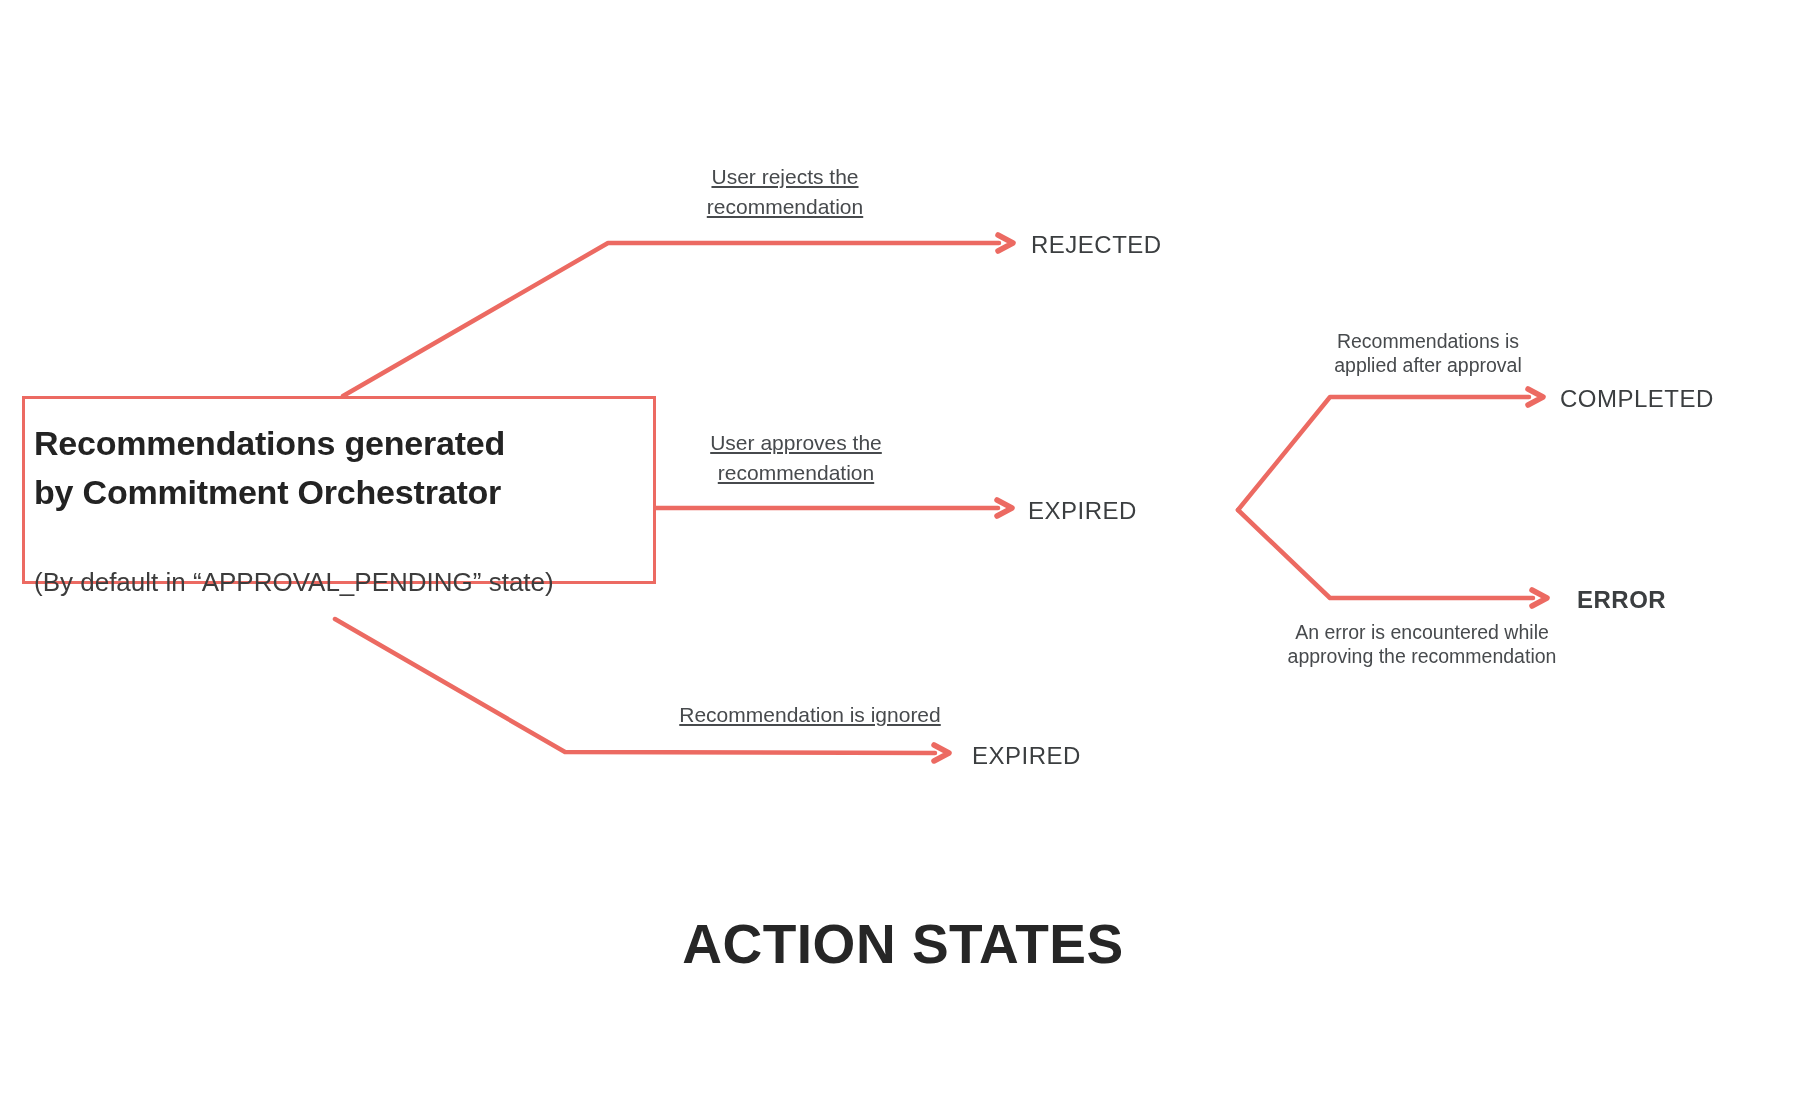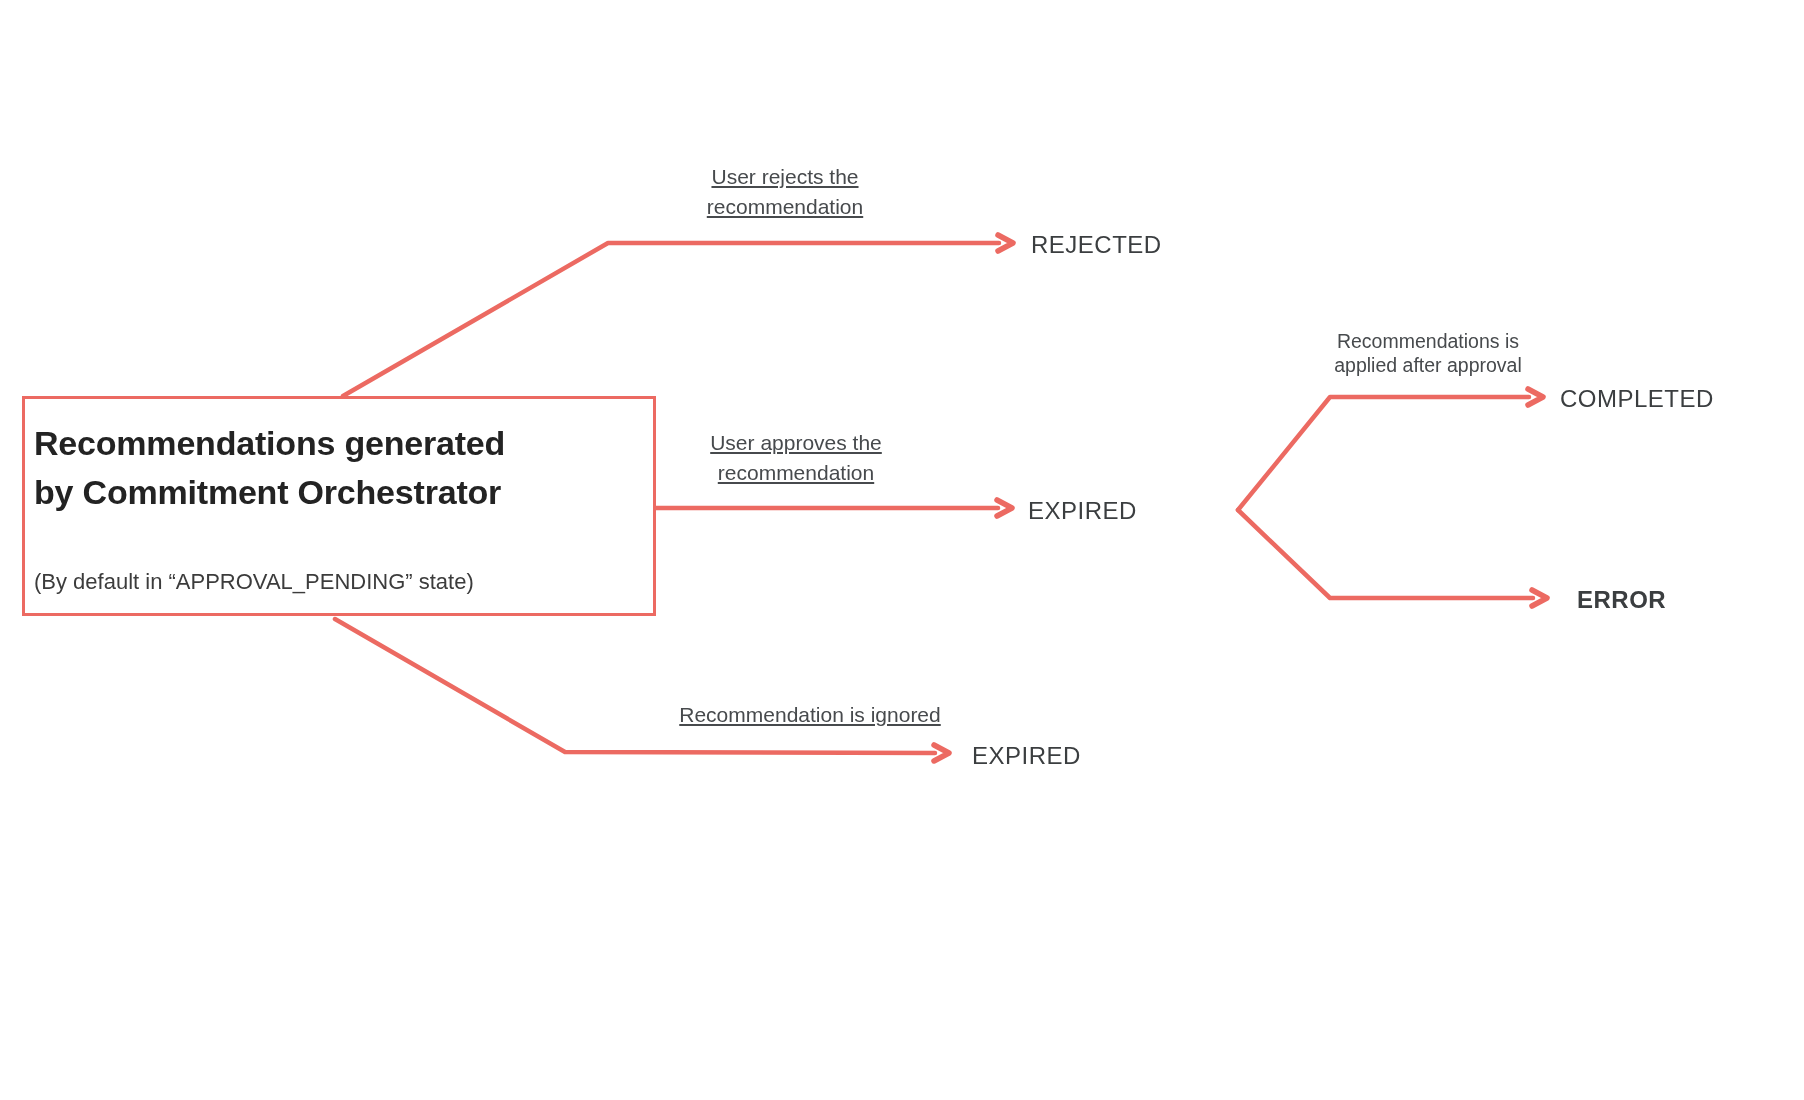--- a/index.html
+++ b/index.html
@@ -19,7 +19,7 @@
   .source-box {
     position: absolute;
     left: 22px; top: 396px;
-    width: 634px; height: 220px;
+    width: 634px; height: 188px;
     box-sizing: border-box;
     border: 3px solid #EC6A62;
     background: #ffffff;

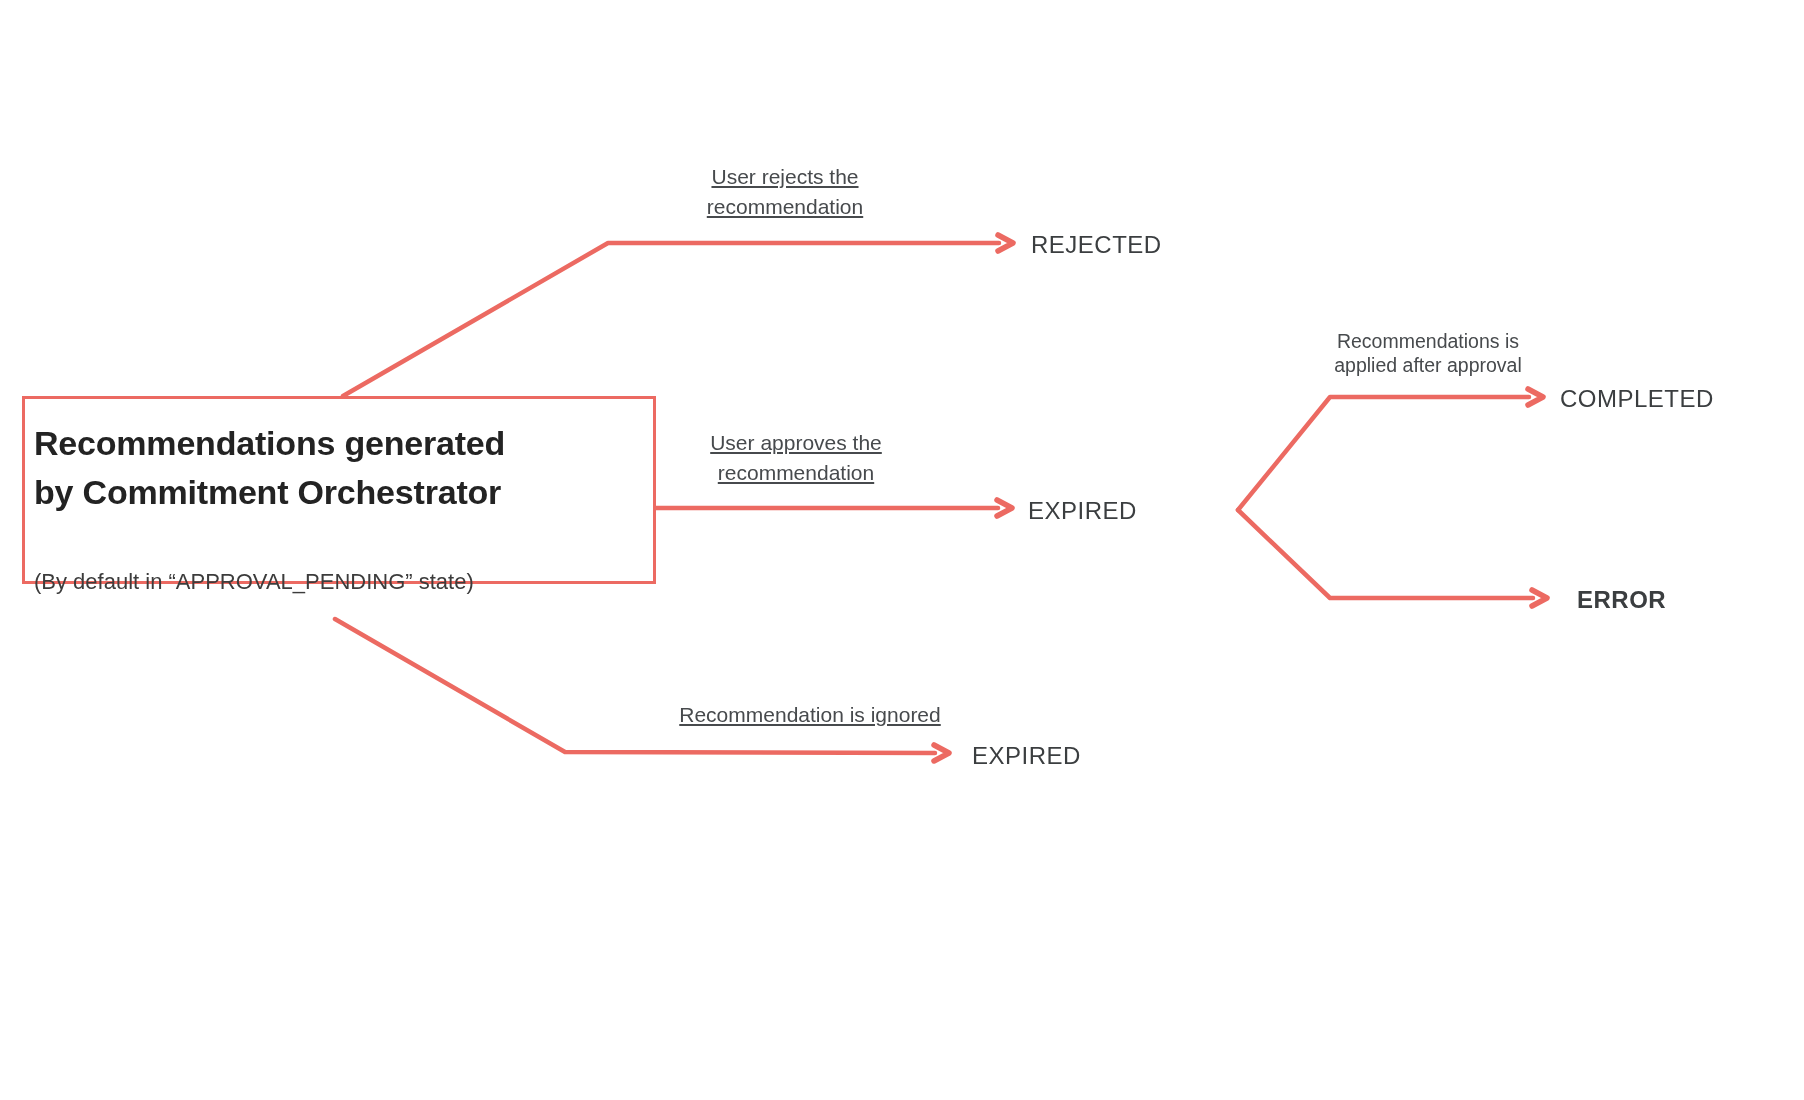--- a/index.html
+++ b/index.html
@@ -36,7 +36,7 @@
   }
   .source-box .subtitle {
     margin-top: 48px;
-    font-size: 22px;
+    font-size: 26px;
     line-height: 34px;
     font-weight: 400;
     color: #3C3C3C;

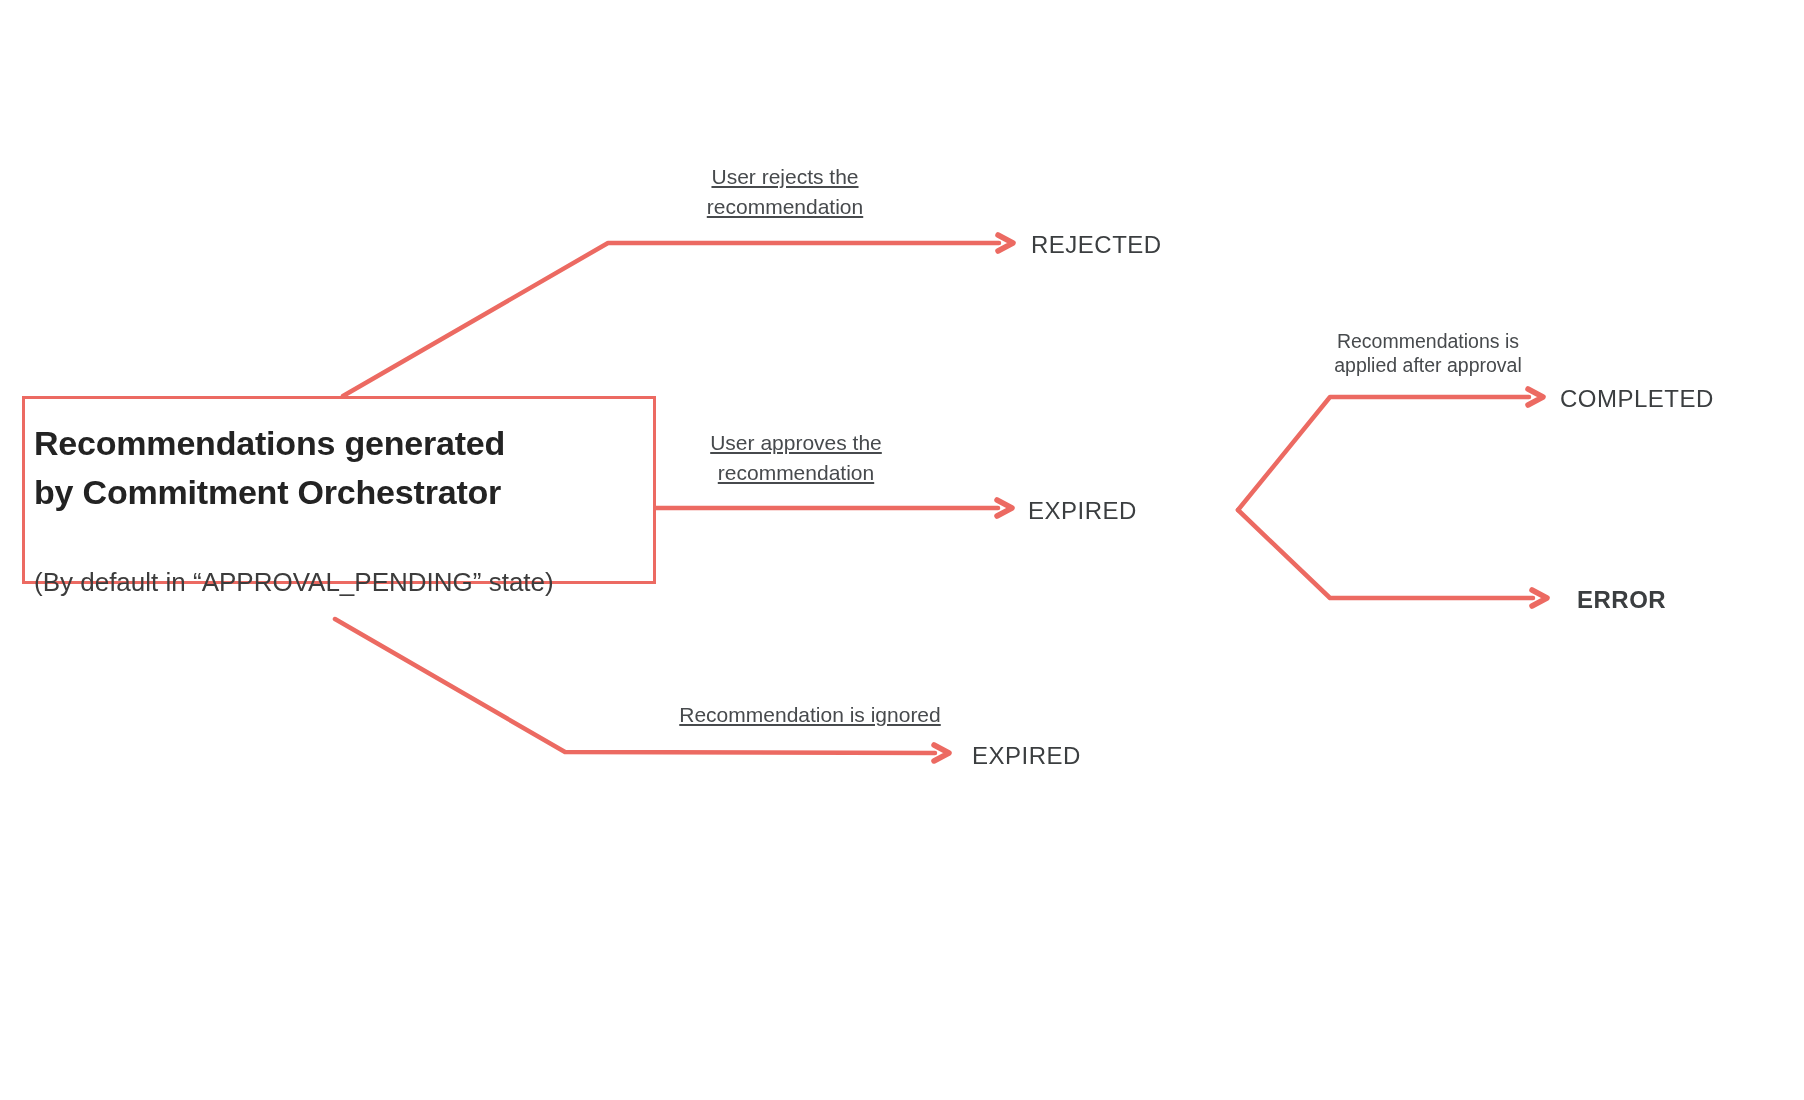--- a/index.html
+++ b/index.html
@@ -110,6 +110,8 @@
   <div class="edge-label left-side" style="left:810px; top:700px;">Recommendation is ignored</div>
   <div class="edge-label right-side" style="left:1428px; top:330px;">Recommendations is
 applied after approval</div>
+  <div class="edge-label right-side" style="left:1422px; top:621px;">An error is encountered while
+approving the recommendation</div>
 
   <div class="state" style="left:1031px; top:222px;">REJECTED</div>
   <div class="state" style="left:1028px; top:488px;">EXPIRED</div>

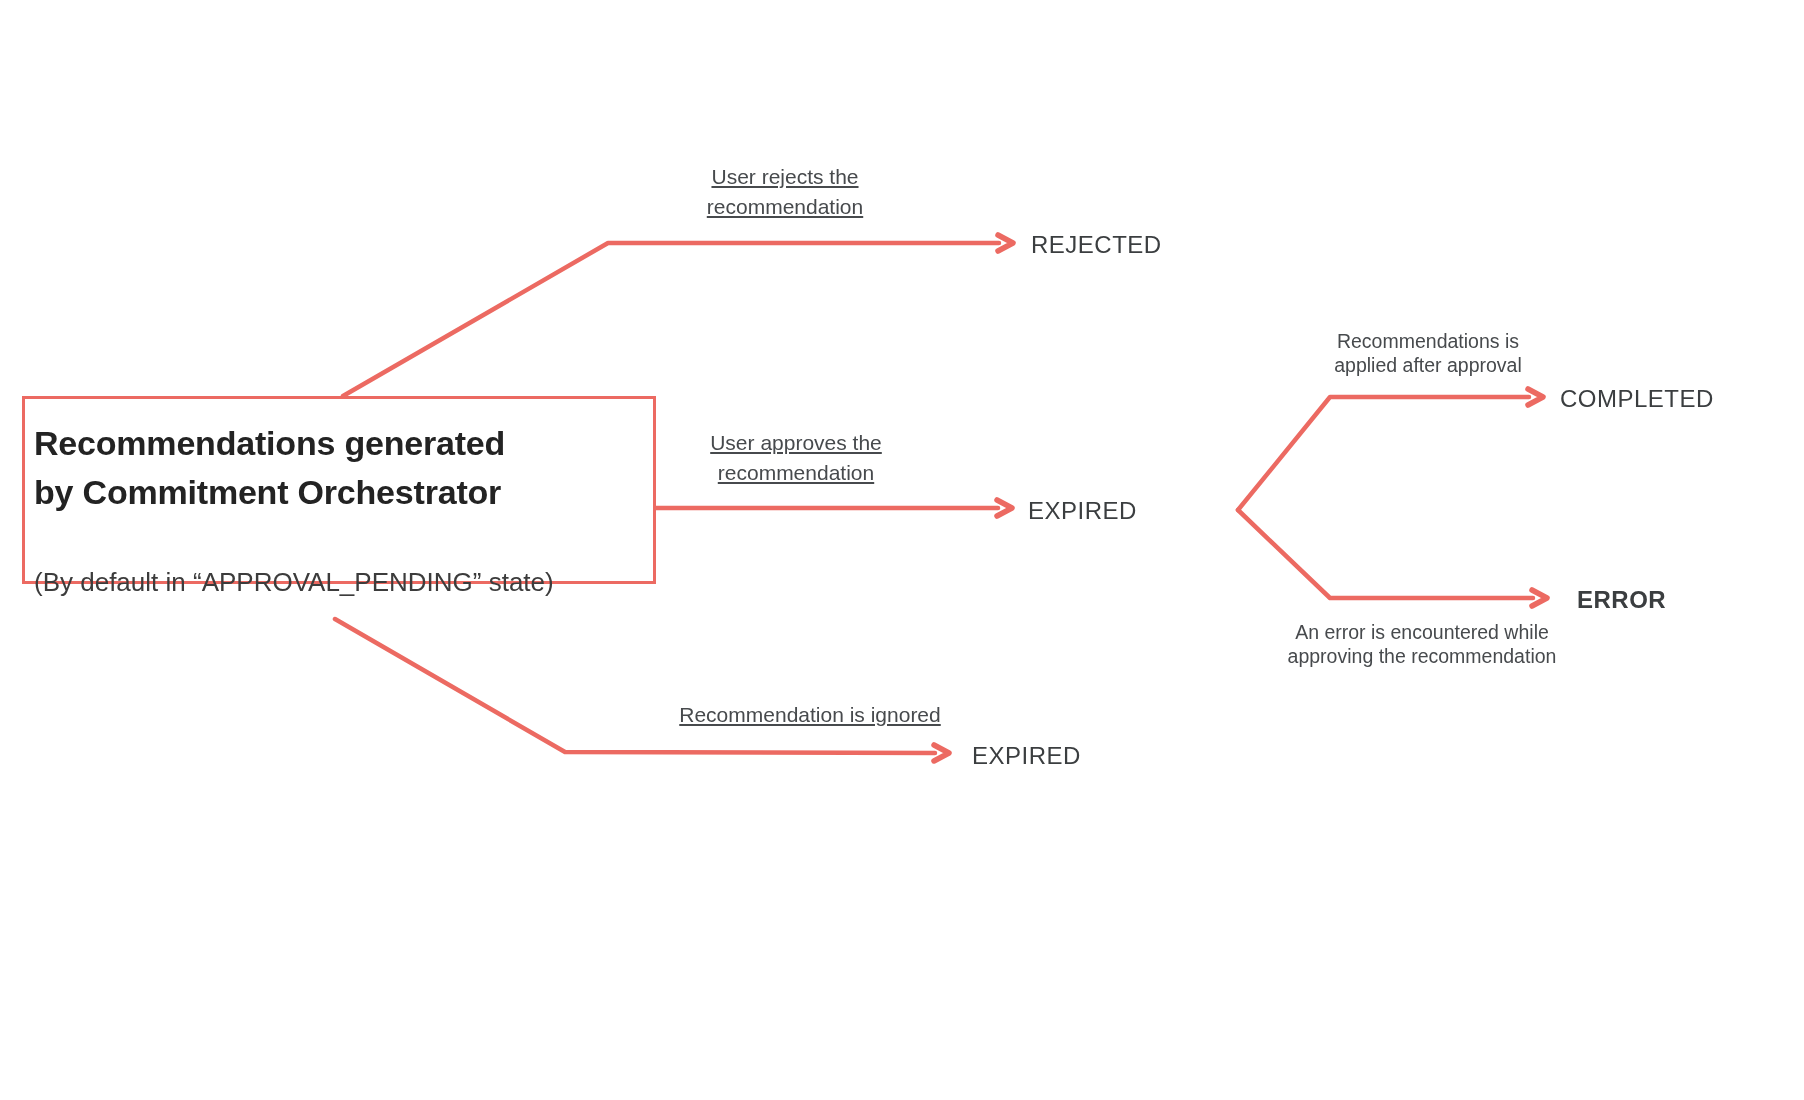--- a/index.html
+++ b/index.html
@@ -119,6 +119,7 @@
   <div class="state" style="left:1577px; top:577px;font-weight:bold;">ERROR</div>
   <div class="state" style="left:972px; top:733px;">EXPIRED</div>
 
+  <div class="diagram-title">ACTION STATES</div>
 
 </div>
 

